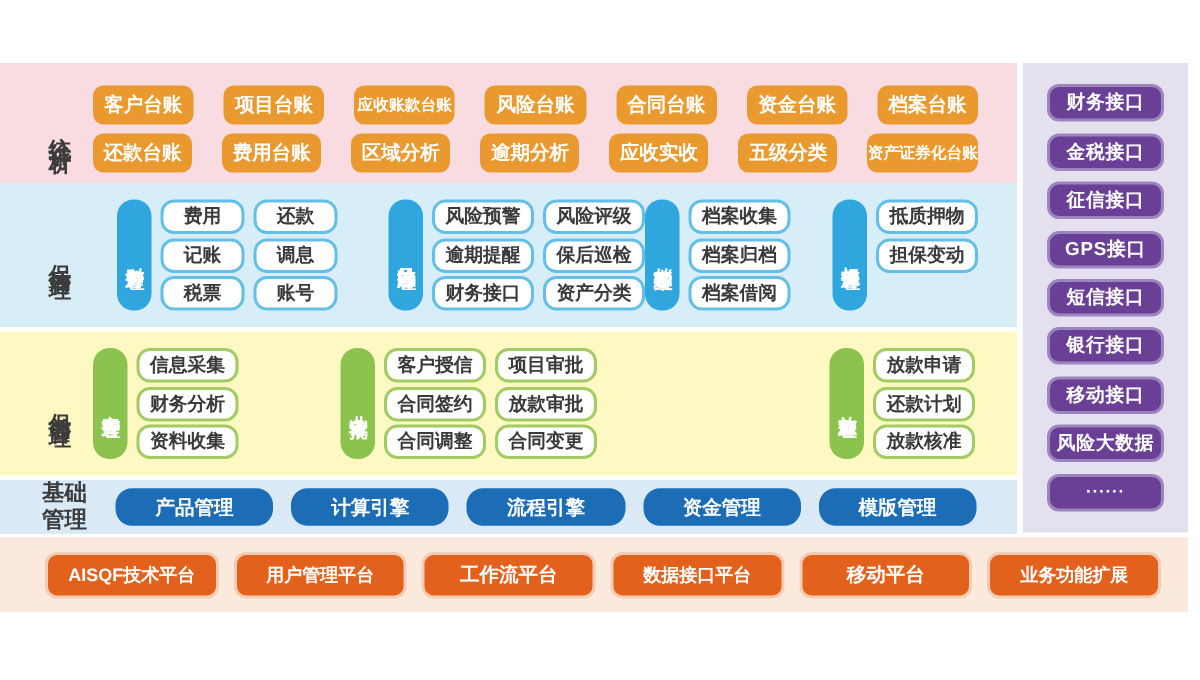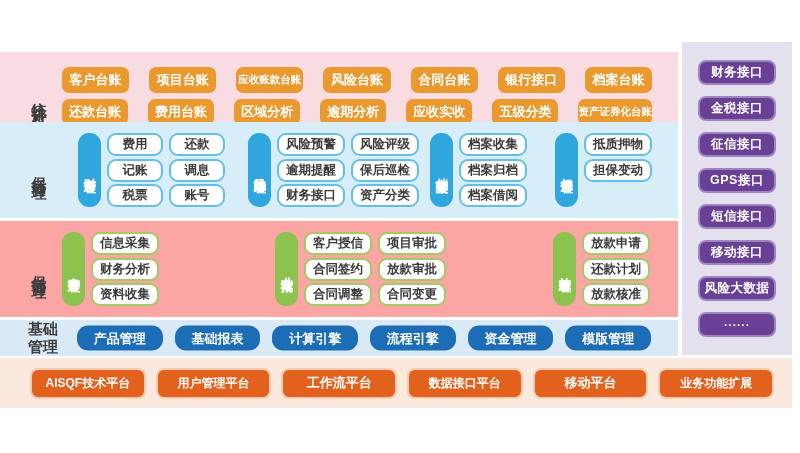--- a/index.html
+++ b/index.html
@@ -6,7 +6,7 @@
   .page{position:relative;width:800px;height:453px;background:#ffffff;overflow:hidden;
         font-family:"Liberation Sans","DejaVu Sans",sans-serif;}
   .sec{position:absolute;left:0;width:678px;}
-  .sec-stats{top:52px;height:88px;background:#f9dce1;}
+  .sec-stats{top:42px;height:88px;background:#f9dce1;}
   .sec-post {top:122px;height:96px;background:#d7eef8;}
   .sec-pre  {top:221px;height:96px;background:#fca5a5;}
   .sec-base {top:320px;height:36px;background:#d9e9f6;}

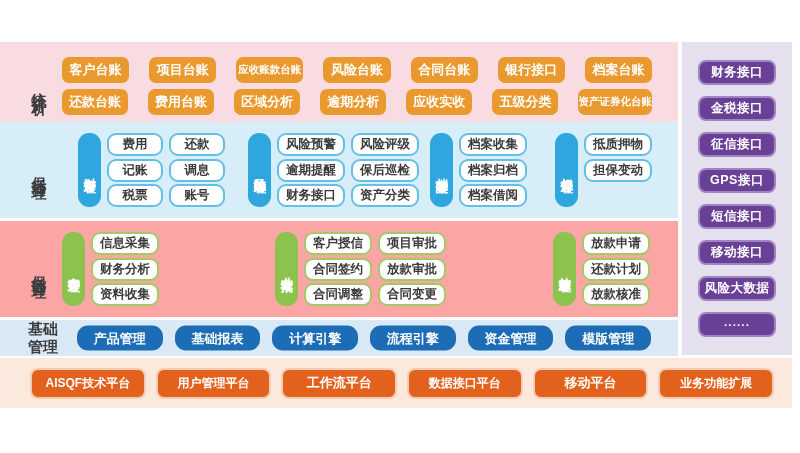--- a/index.html
+++ b/index.html
@@ -87,7 +87,7 @@
           <div class="stat-btn long">应收账款台账</div>
           <div class="stat-btn">风险台账</div>
           <div class="stat-btn">合同台账</div>
-          <div class="stat-btn">银行接口</div>
+          <div class="stat-btn">资金台账</div>
           <div class="stat-btn">档案台账</div>
         </div>
       <div class="stats-row">

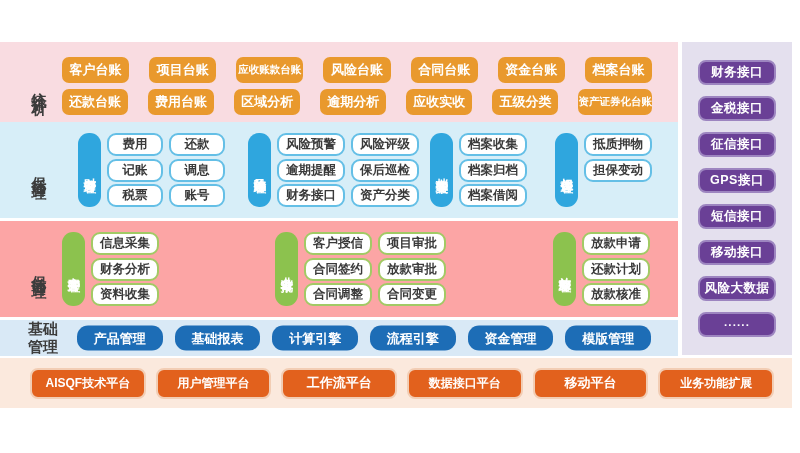--- a/index.html
+++ b/index.html
@@ -33,7 +33,7 @@
   .groups{position:absolute;inset:0;}
   .group{position:absolute;top:50%;transform:translateY(-50%);display:flex;gap:6px;}
   .sec-post .group:nth-child(1){left:62px;padding-left:16px;}
-  .sec-post .group:nth-child(2){left:223px;padding-left:25px;}
+  .sec-post .group:nth-child(2){left:234px;padding-left:25px;}
   .sec-post .group:nth-child(3){left:430px;}
   .sec-post .group:nth-child(4){left:555px;}
   .sec-pre  .group:nth-child(1){left:62px;}

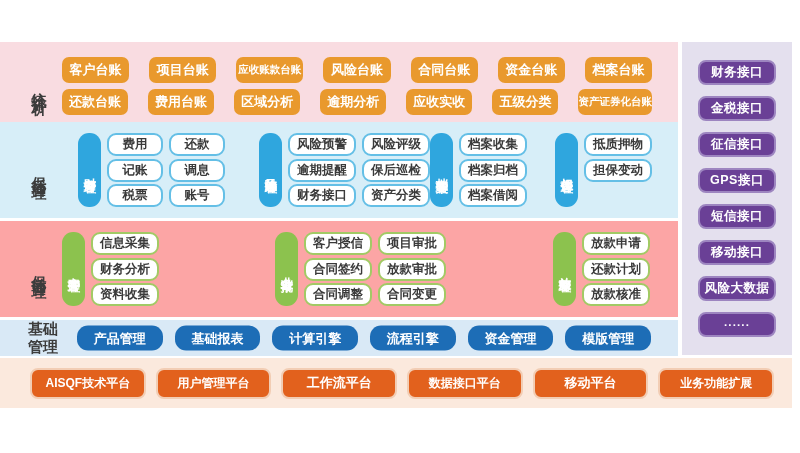--- a/index.html
+++ b/index.html
@@ -211,6 +211,7 @@
       <div class="iface-btn">征信接口</div>
       <div class="iface-btn">GPS接口</div>
       <div class="iface-btn">短信接口</div>
+      <div class="iface-btn">银行接口</div>
       <div class="iface-btn">移动接口</div>
       <div class="iface-btn">风险大数据</div>
       <div class="iface-btn long">······</div>

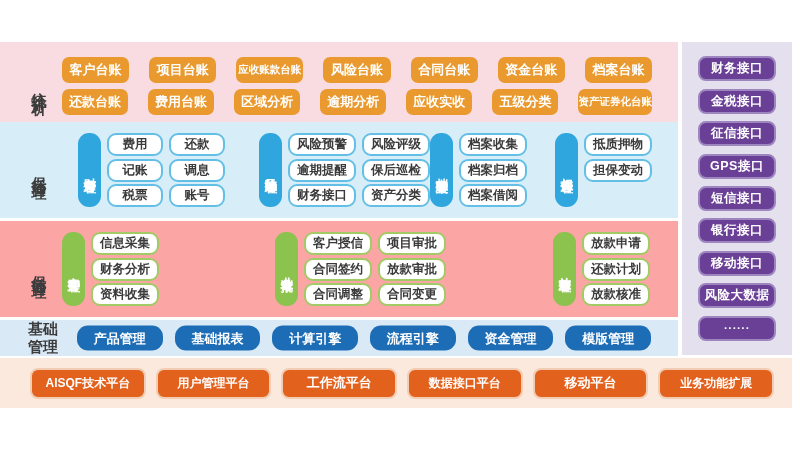--- a/index.html
+++ b/index.html
@@ -8,7 +8,7 @@
   .sec{position:absolute;left:0;width:678px;}
   .sec-stats{top:42px;height:88px;background:#f9dce1;}
   .sec-post {top:122px;height:96px;background:#d7eef8;}
-  .sec-pre  {top:221px;height:96px;background:#fca5a5;}
+  .sec-pre  {top:221px;height:96px;background:#fef9c3;}
   .sec-base {top:320px;height:36px;background:#d9e9f6;}
   .right-col{position:absolute;left:682px;top:42px;width:110px;height:313px;background:#e4e0ee;
              display:flex;flex-direction:column;justify-content:space-evenly;align-items:center;

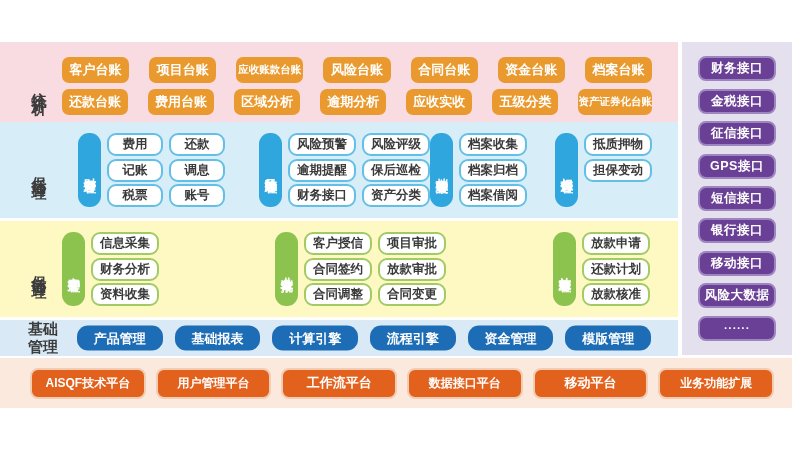--- a/index.html
+++ b/index.html
@@ -37,7 +37,7 @@
   .sec-post .group:nth-child(3){left:430px;}
   .sec-post .group:nth-child(4){left:555px;}
   .sec-pre  .group:nth-child(1){left:62px;}
-  .sec-pre  .group:nth-child(2){left:227px;margin-left:48px;}
+  .sec-pre  .group:nth-child(2){left:227px;}
   .sec-pre  .group:nth-child(3){left:553px;}
   .pill{width:23px;height:74px;border-radius:11px;color:#fff;
         writing-mode:vertical-rl;text-orientation:upright;letter-spacing:1px;

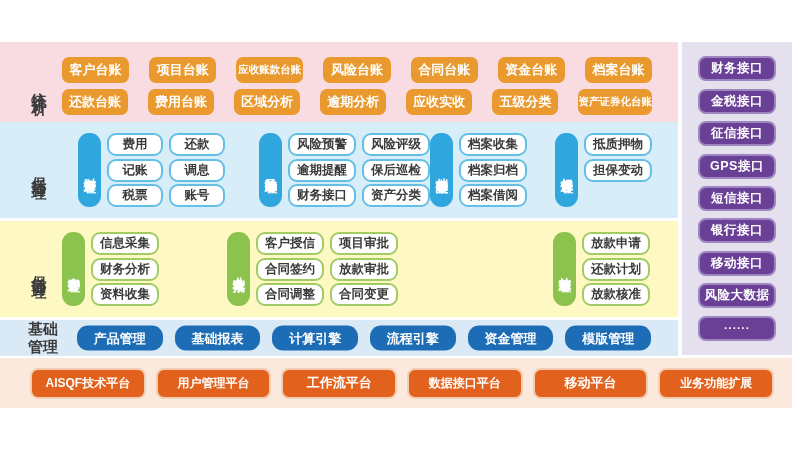--- a/index.html
+++ b/index.html
@@ -196,7 +196,6 @@
     <div class="base-items">
 
     <div class="base-btn">产品管理</div>
-        <div class="base-btn">基础报表</div>
         <div class="base-btn">计算引擎</div>
         <div class="base-btn">流程引擎</div>
         <div class="base-btn">资金管理</div>

